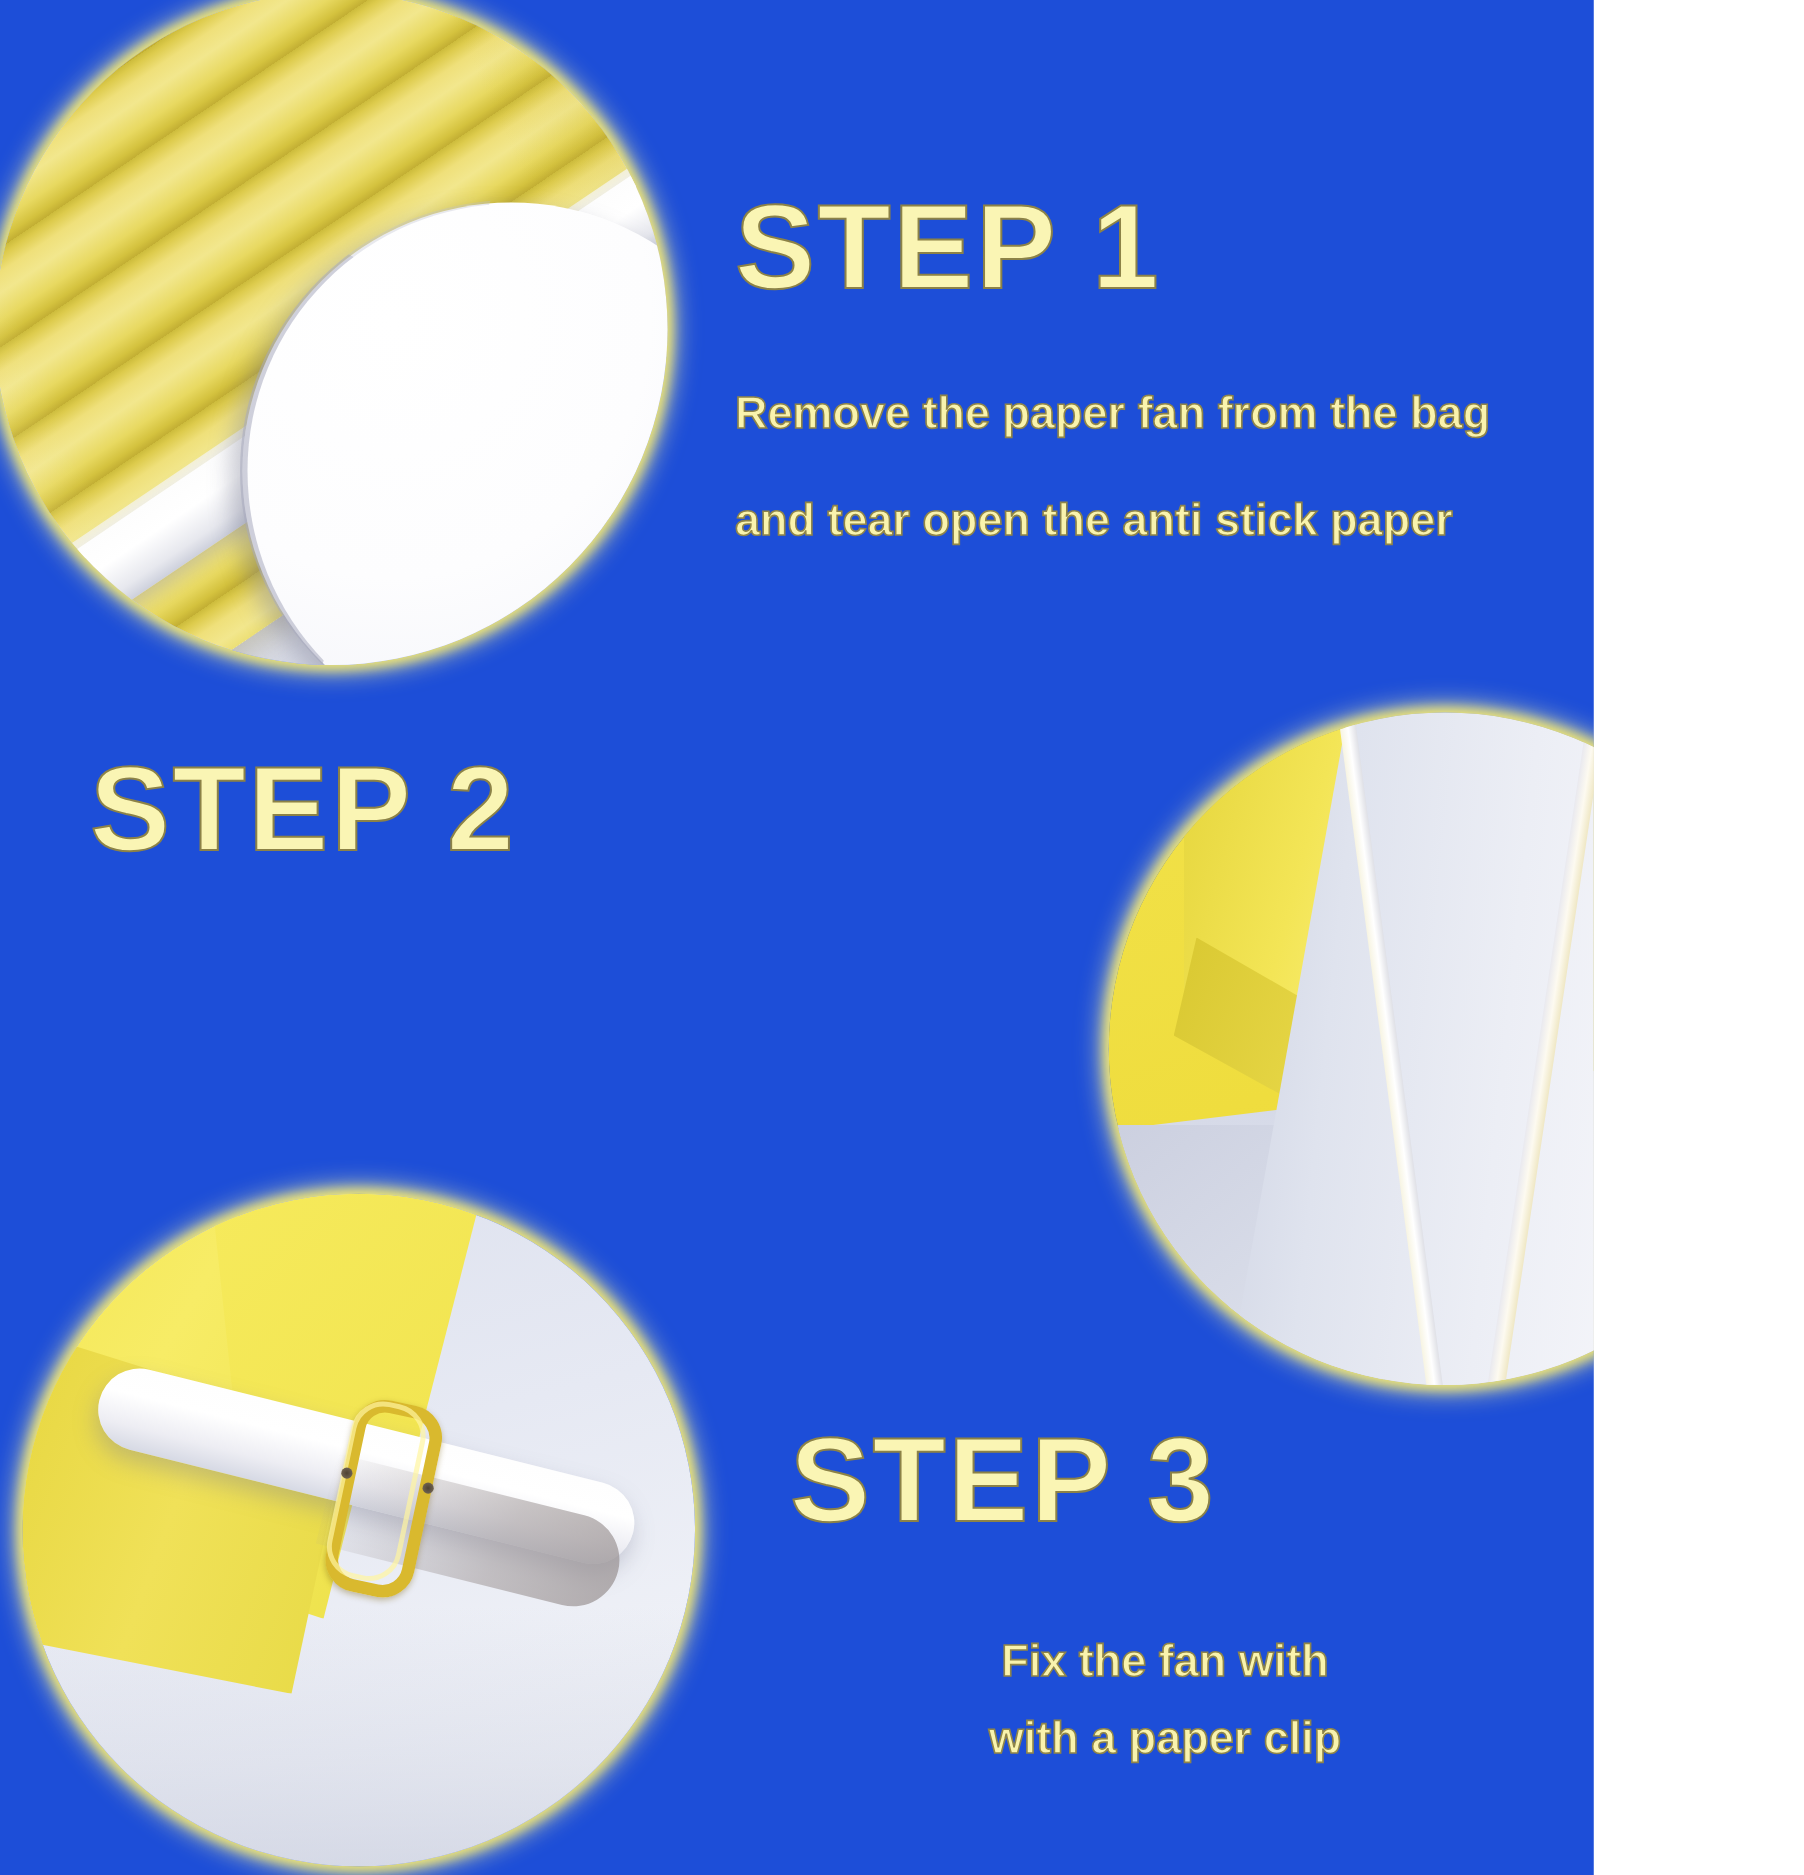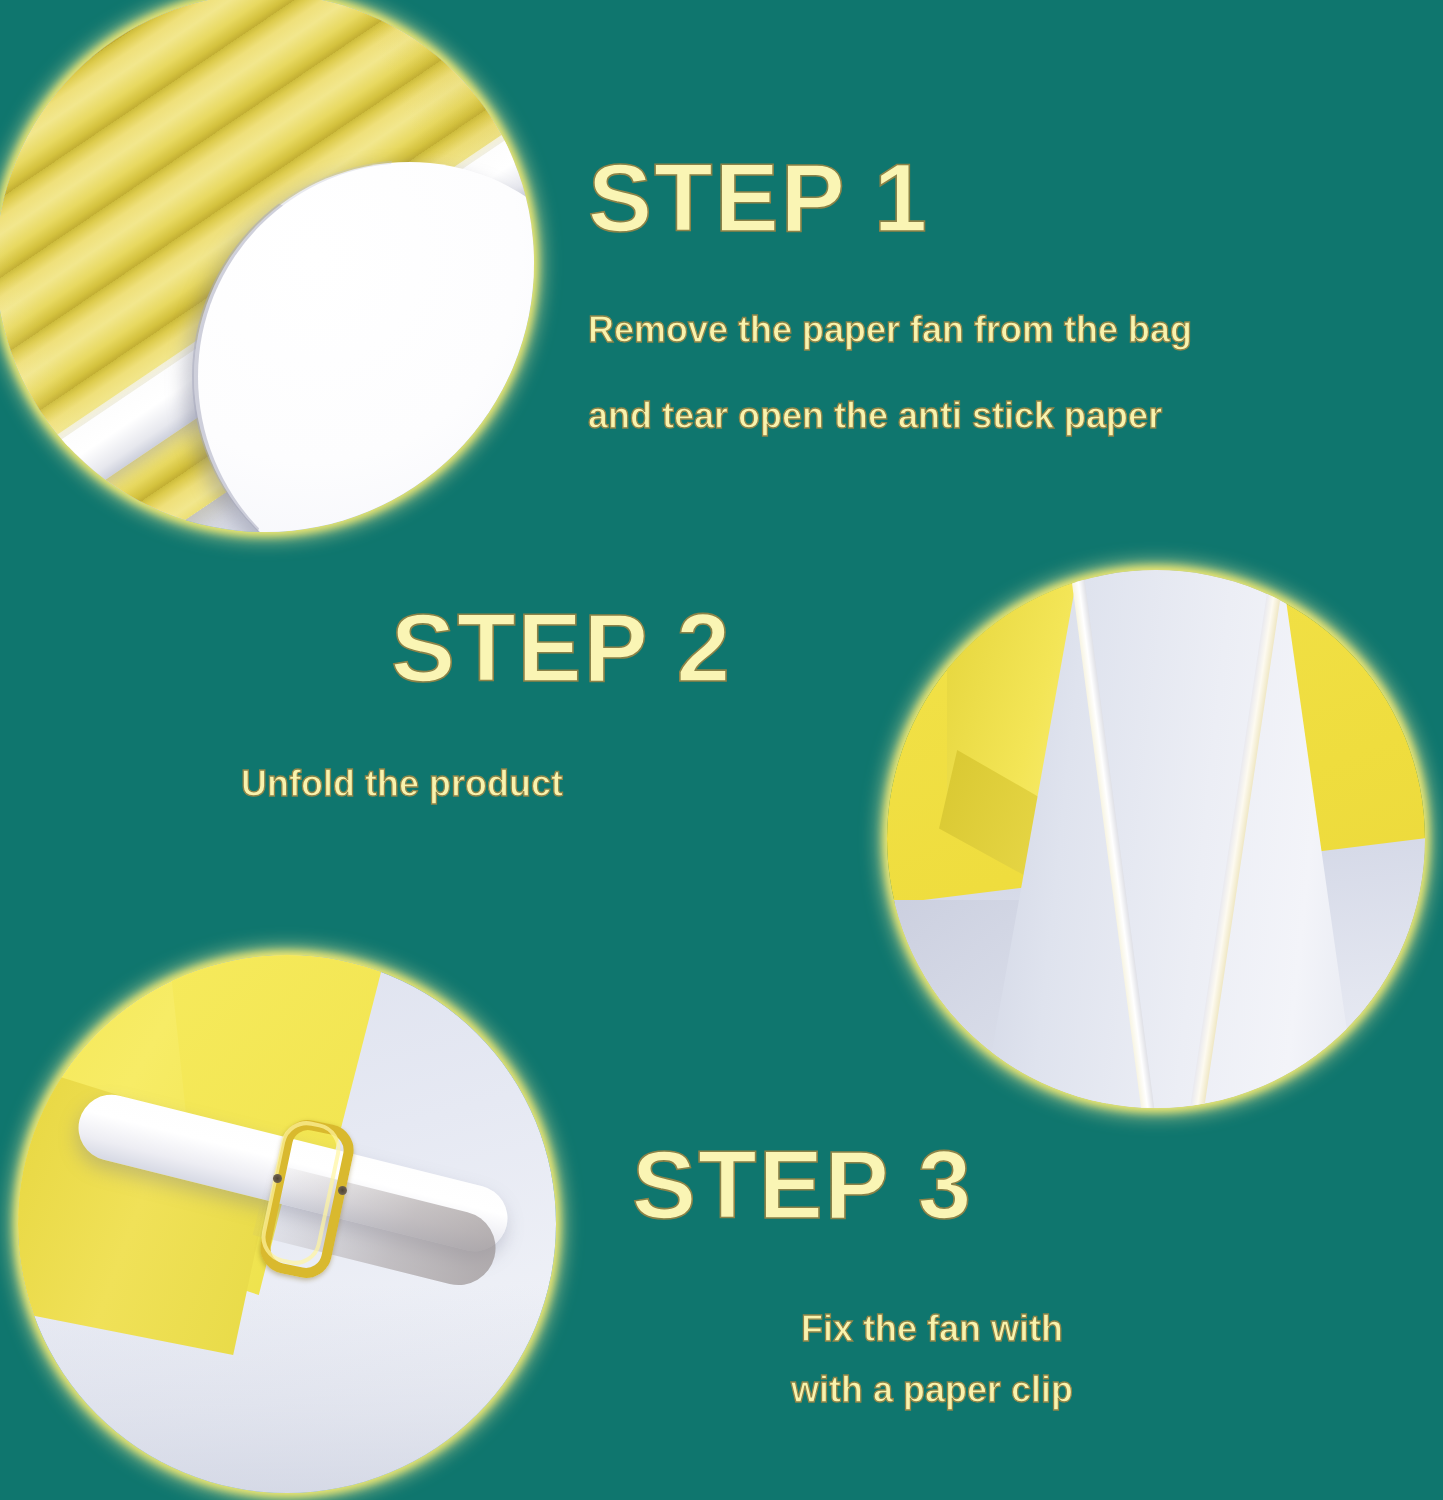--- a/index.html
+++ b/index.html
@@ -13,9 +13,9 @@
   }
   .canvas {
     position: relative;
-    width: 1443px;
+    width: 1275px;
     height: 1500px;
-    background: #0f766e;
+    background: #1d4ed8;
     overflow: hidden;
   }
 

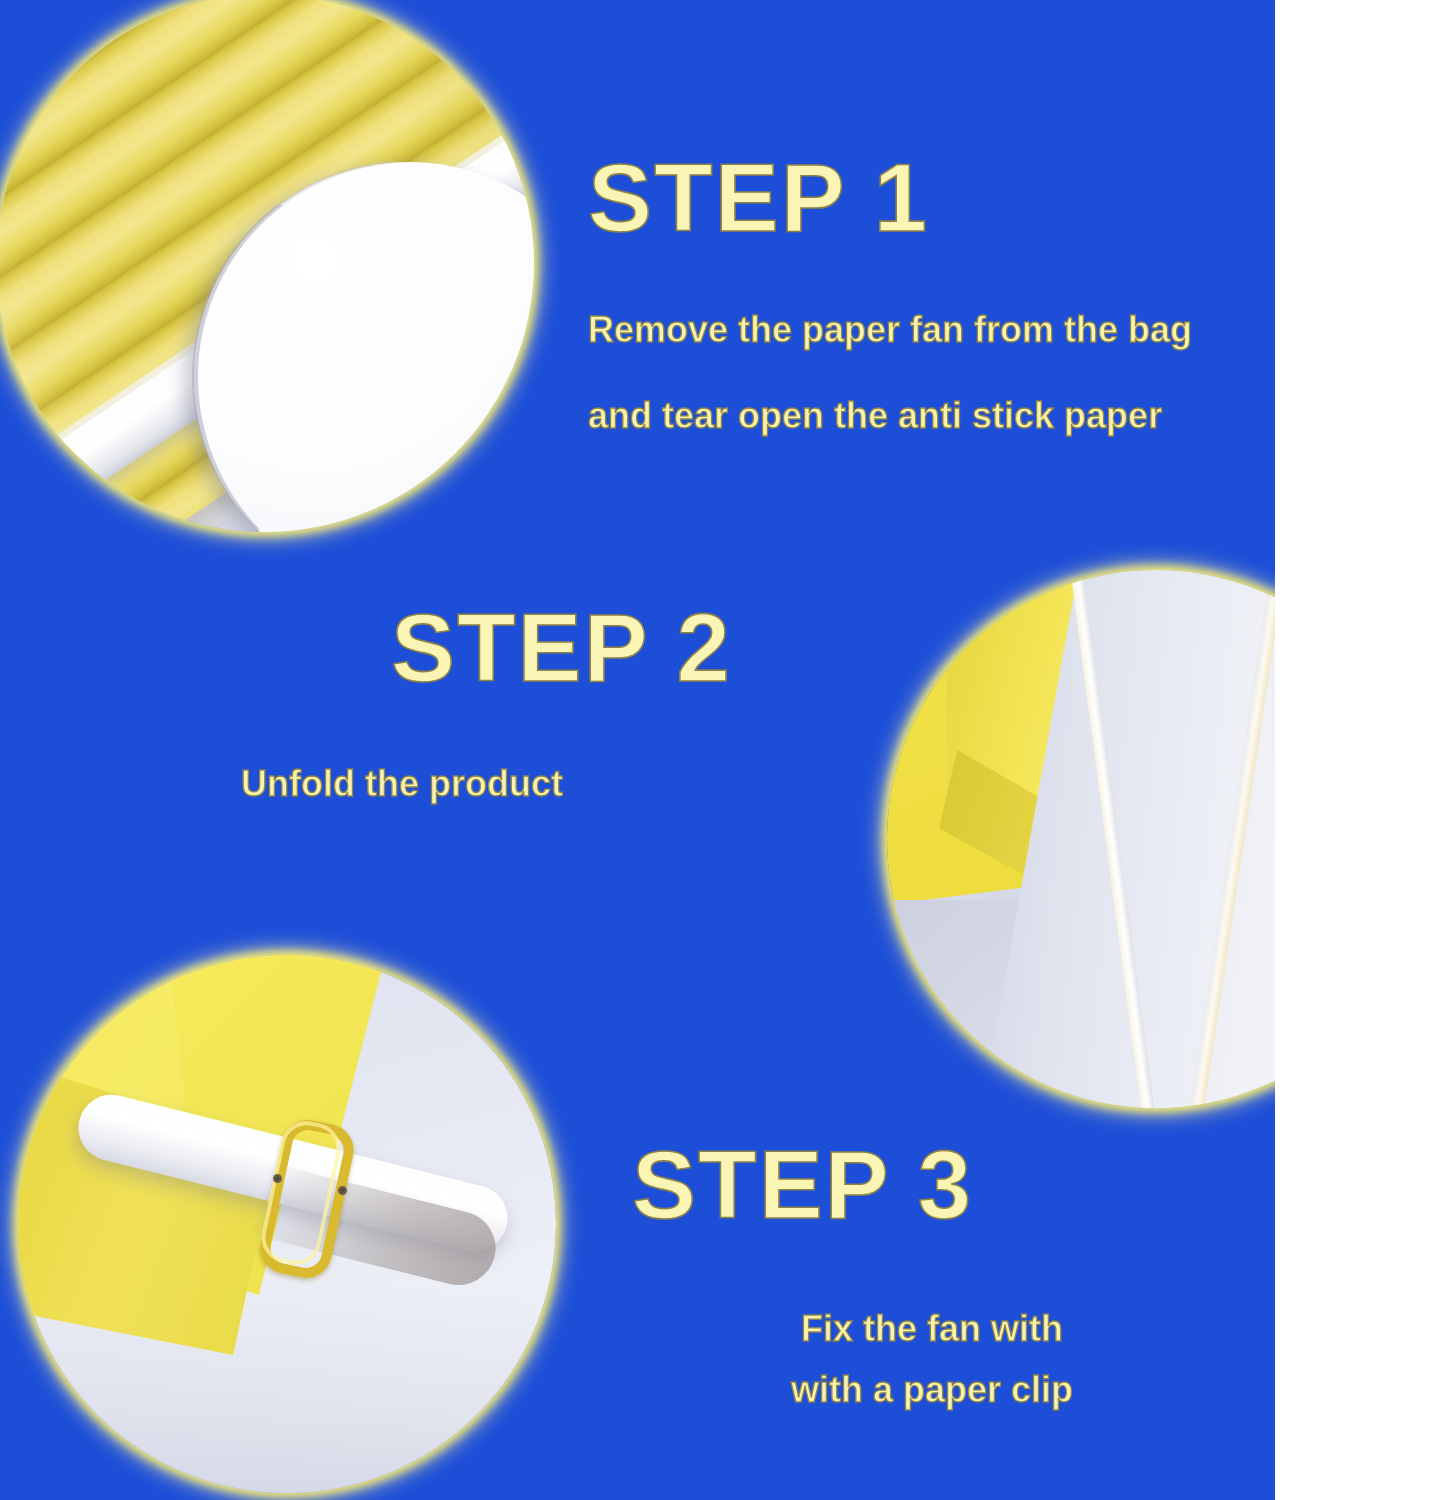--- a/index.html
+++ b/index.html
@@ -313,7 +313,6 @@
 
   <div class="block" id="text-2">
     <p class="step-title">STEP 2</p>
-    <p class="step-line">Unfold the product</p>
   </div>
 
   <div class="block" id="text-3">

